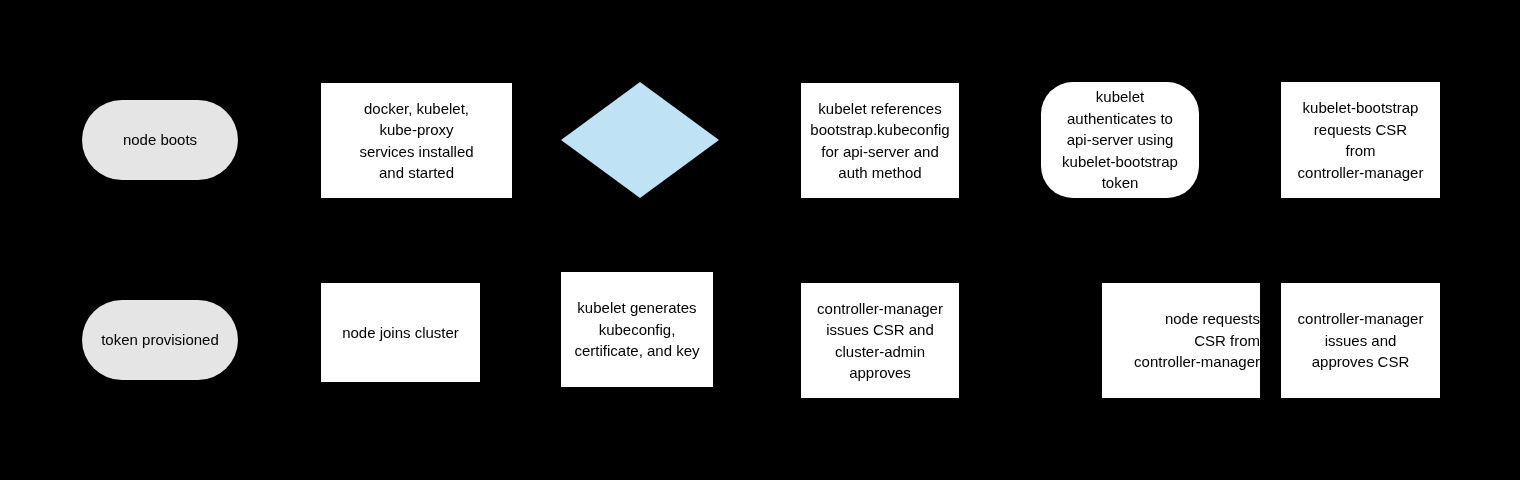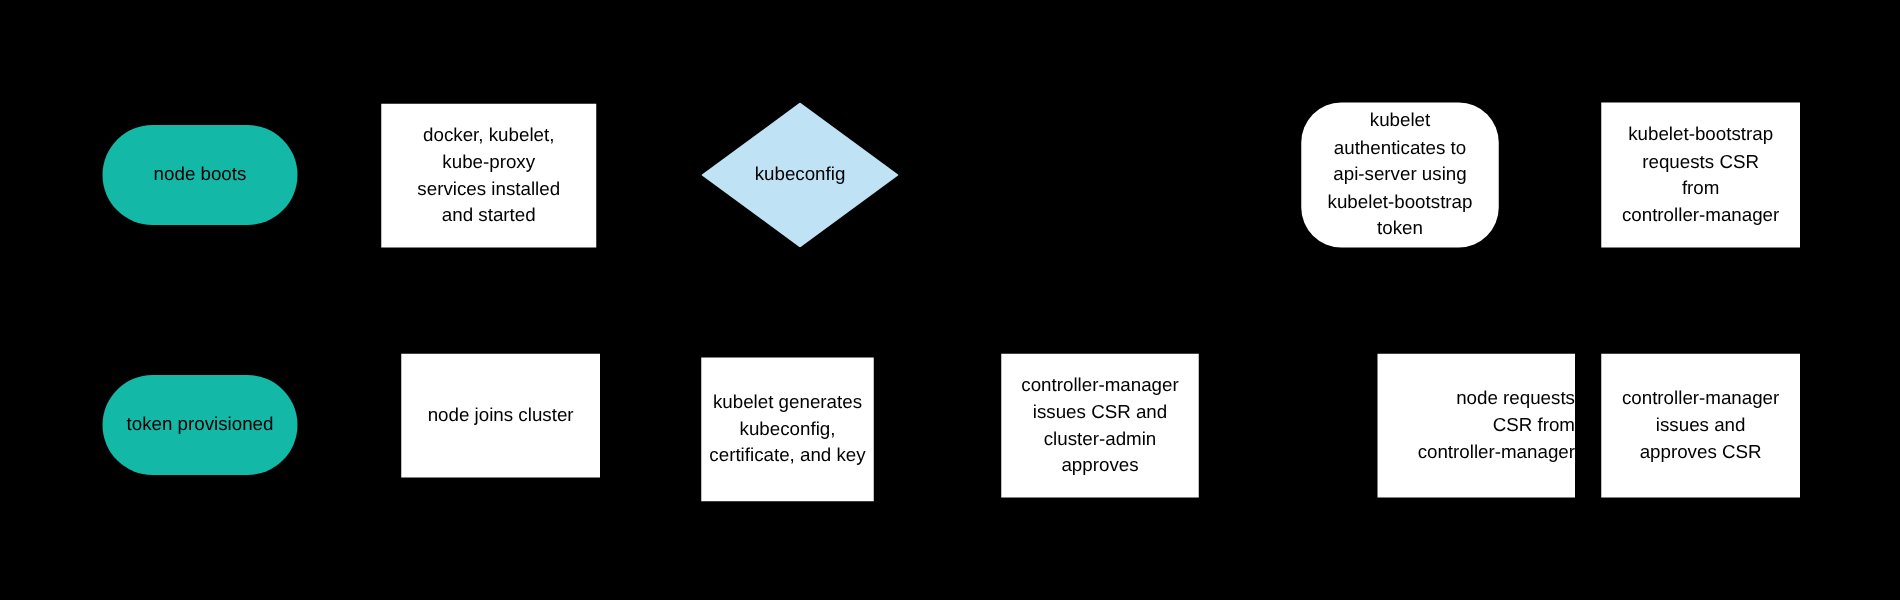--- a/index.html
+++ b/index.html
@@ -67,7 +67,7 @@
     <div class="node shape-pill" style="left: 82px; top: 100px; width: 156px; height: 80px;">
       <span class="label">node boots</span>
     </div>
-    <div class="node shape-box" style="left: 305px; top: 83px; width: 172px; height: 115px;">
+    <div class="node shape-box" style="left: 321px; top: 83px; width: 191px; height: 115px;">
       <span class="label">docker, kubelet,
 kube-proxy
 services installed

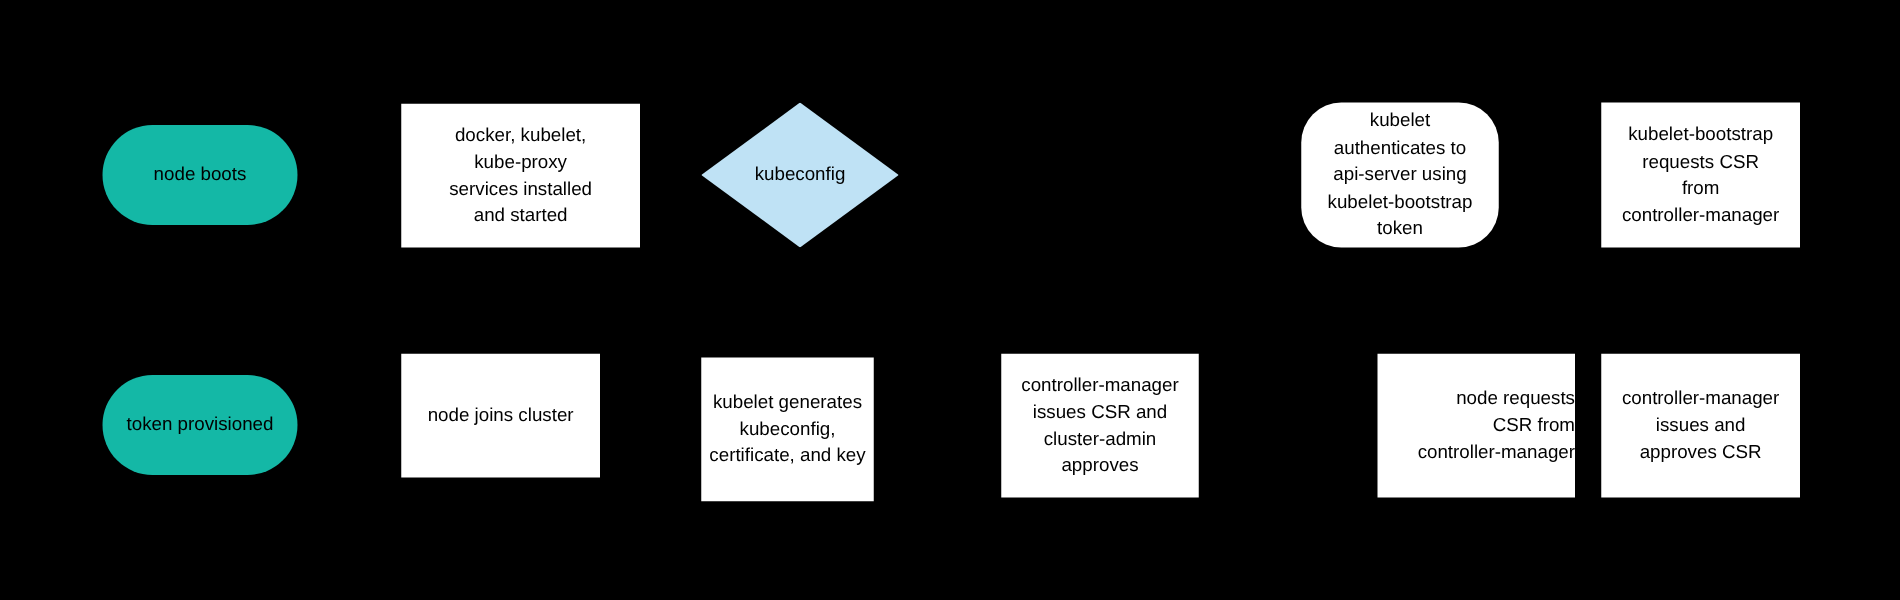--- a/index.html
+++ b/index.html
@@ -77,6 +77,12 @@
       <div class="diamond-bg"></div>
       <span class="label">kubeconfig</span>
     </div>
+    <div class="node shape-box" style="left: 801px; top: 83px; width: 158px; height: 115px;">
+      <span class="label">kubelet references
+bootstrap.kubeconfig
+for api-server and
+auth method</span>
+    </div>
     <div class="node shape-box" style="left: 1041px; top: 82px; width: 158px; height: 116px; border-radius: 32px;">
       <span class="label">kubelet
 authenticates to

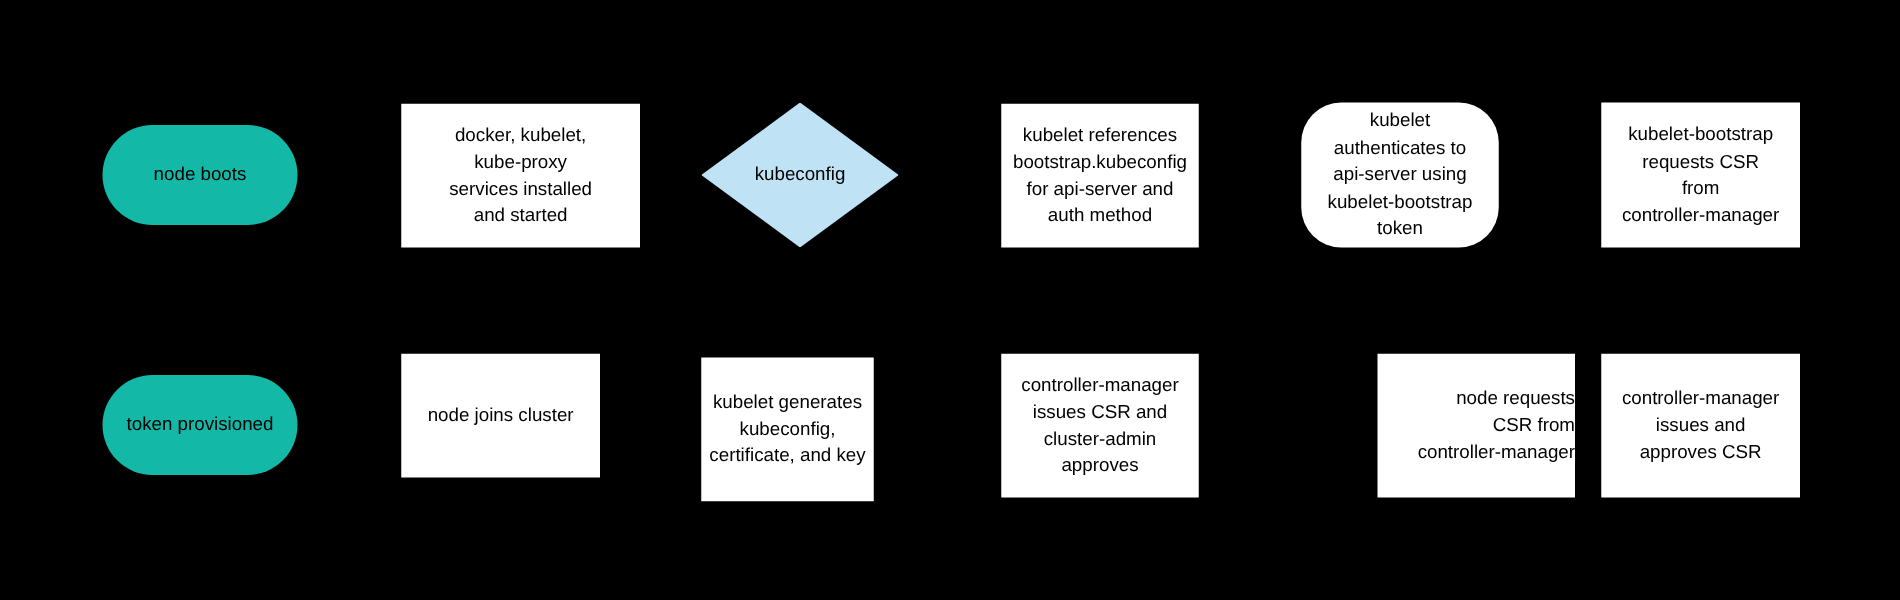--- a/index.html
+++ b/index.html
@@ -39,7 +39,7 @@
     background: #ffffff;
   }
   .shape-pill {
-    background: #14b8a6;
+    background: #e5e5e5;
     border-radius: 40px;
   }
   .shape-diamond {

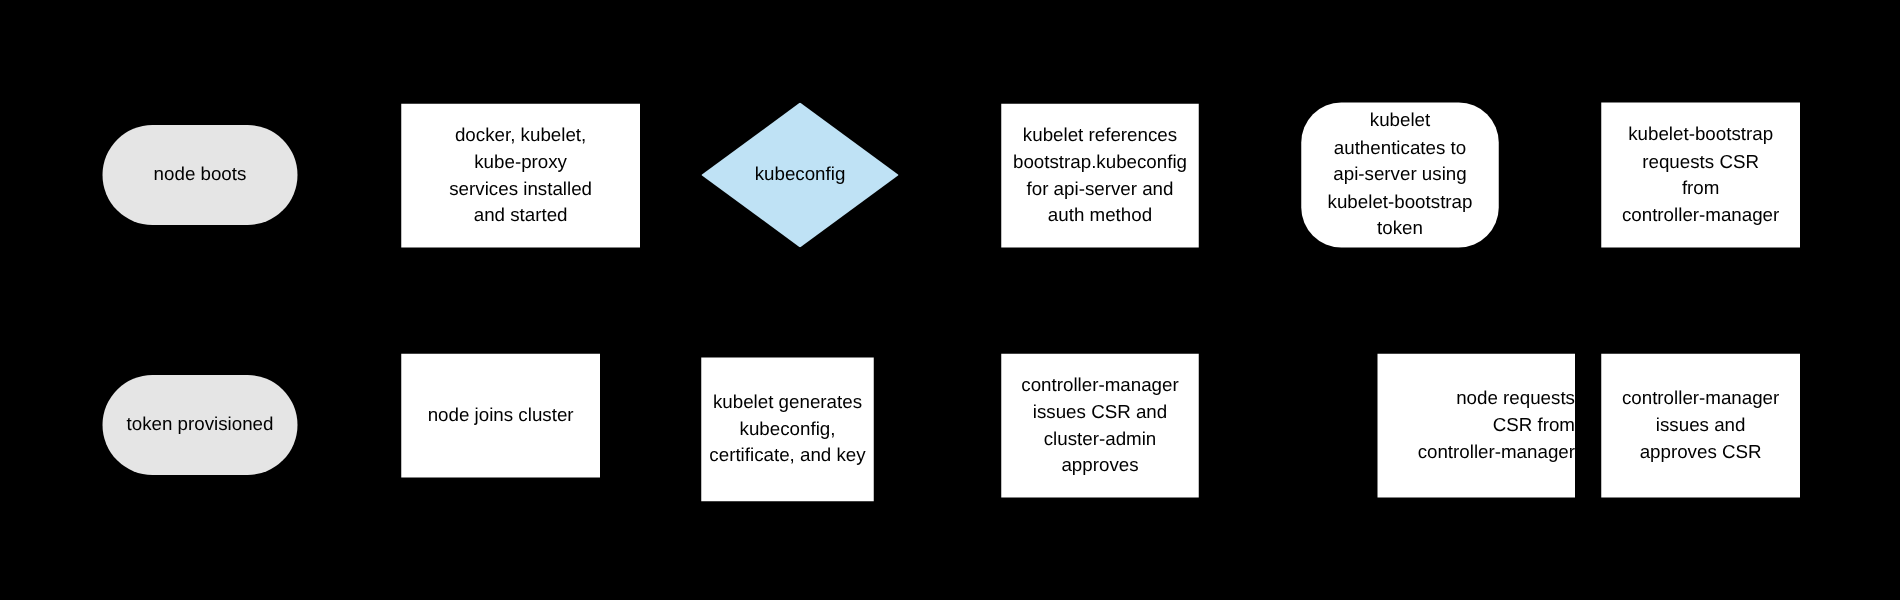--- a/index.html
+++ b/index.html
@@ -75,7 +75,6 @@
     </div>
     <div class="node shape-diamond" style="left: 561px; top: 82px; width: 158px; height: 116px;">
       <div class="diamond-bg"></div>
-      <span class="label">kubeconfig</span>
     </div>
     <div class="node shape-box" style="left: 801px; top: 83px; width: 158px; height: 115px;">
       <span class="label">kubelet references

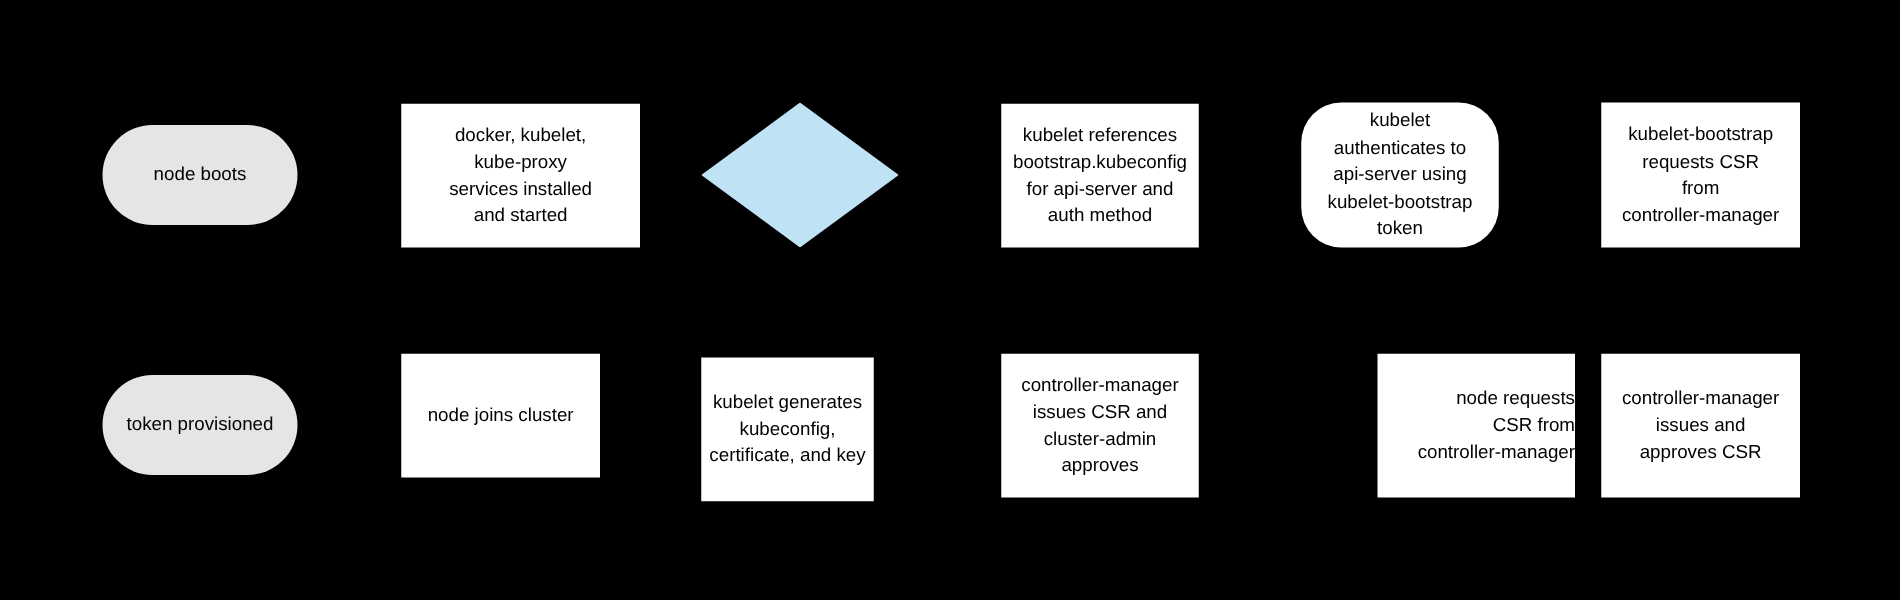--- a/index.html
+++ b/index.html
@@ -101,7 +101,7 @@
     <div class="node shape-box" style="left: 321px; top: 283px; width: 159px; height: 99px;">
       <span class="label">node joins cluster</span>
     </div>
-    <div class="node shape-box" style="left: 561px; top: 286px; width: 138px; height: 115px;">
+    <div class="node shape-box" style="left: 561px; top: 272px; width: 152px; height: 115px;">
       <span class="label">kubelet generates
 kubeconfig,
 certificate, and key</span>

